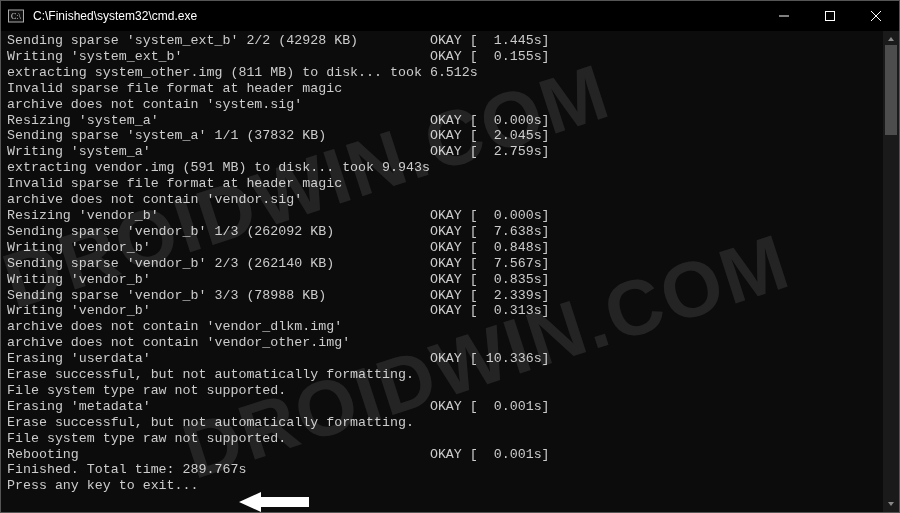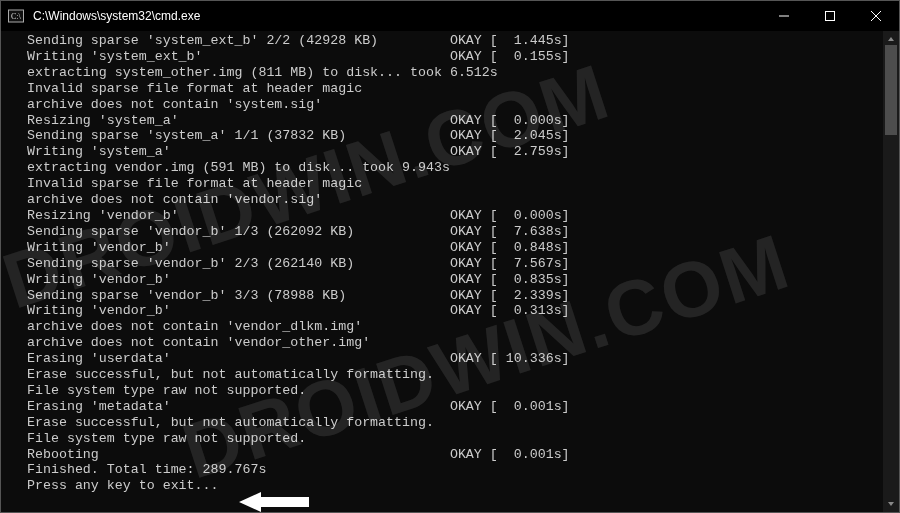--- a/index.html
+++ b/index.html
@@ -113,7 +113,7 @@
         <text x="3" y="11" font-size="8" fill="#ddd" font-family="Consolas">C:\</text>
       </svg>
     </div>
-    <div class="title-text">C:\Windows\system32\cmd.exe</div>
+    <div class="title-text">C:\Finished\system32\cmd.exe</div>
     <div class="controls">
       <div class="ctrl-btn">
         <svg width="10" height="10" viewBox="0 0 10 10">

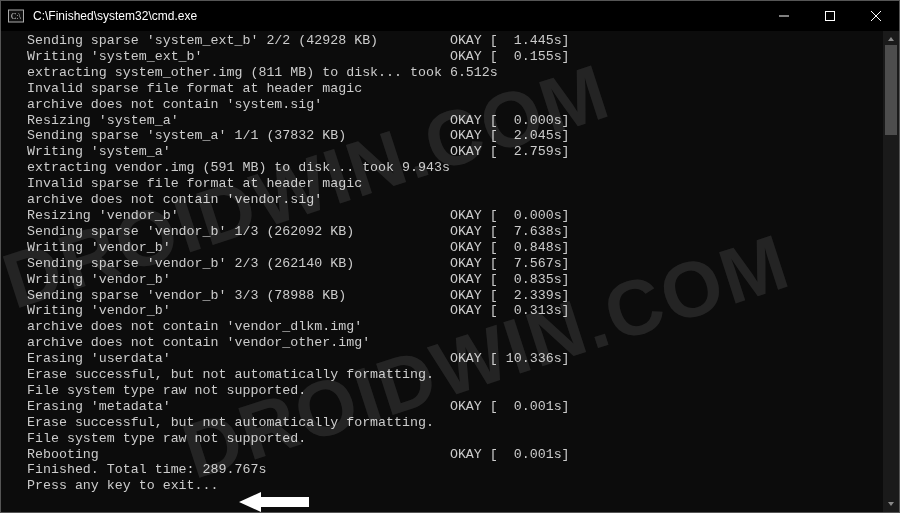--- a/index.html
+++ b/index.html
@@ -54,7 +54,6 @@
     white-space: pre;
     font-family: Consolas, "Courier New", monospace;
     overflow: hidden;
-    margin-left: 20px;
   }
   .terminal .line { display:block; }
   .scrollbar {

